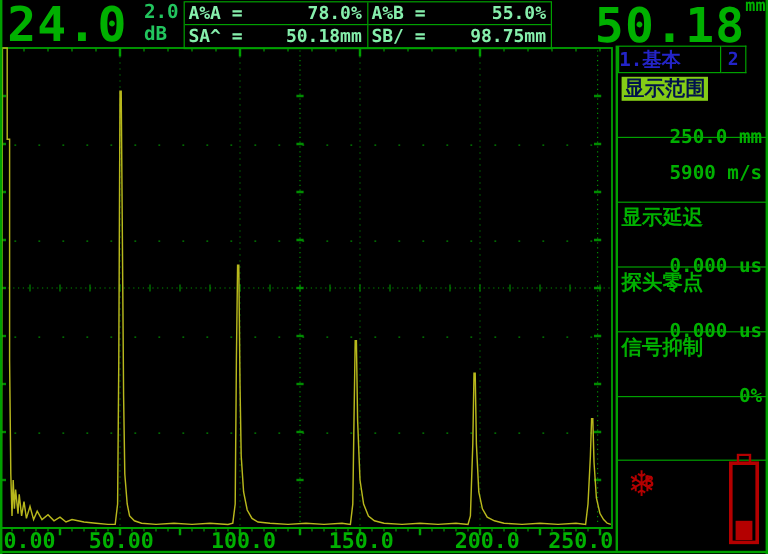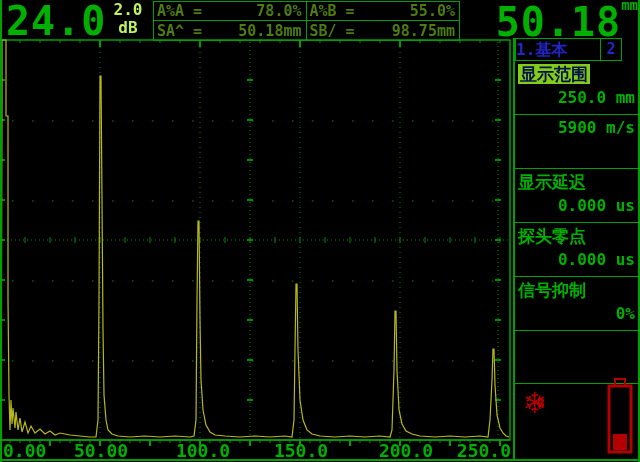--- a/index.html
+++ b/index.html
@@ -14,7 +14,7 @@
 
   
   .gain{position:absolute;left:6px;top:-2px;font-size:40px;color:#00b000;letter-spacing:1px;}
-  .gain-step-block{position:absolute;left:108px;top:1px;width:40px;text-align:center;color:#bef264;}
+  .gain-step-block{position:absolute;left:120px;top:1px;width:40px;text-align:left;color:#22c55e;}
   .gain-step-block .step{font-size:16px;line-height:18px;}
   .gain-step-block .unit{font-size:16px;line-height:18px;}
   .meas-box{position:absolute;left:153px;top:1px;width:305px;height:38px;

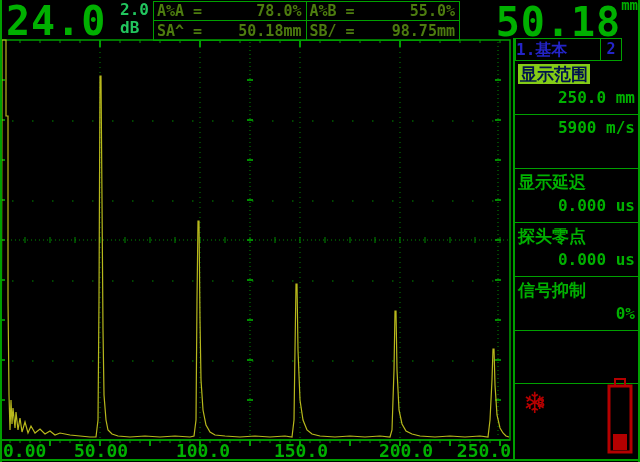--- a/index.html
+++ b/index.html
@@ -19,8 +19,8 @@
   .gain-step-block .unit{font-size:16px;line-height:18px;}
   .meas-box{position:absolute;left:153px;top:1px;width:305px;height:38px;
             border:1px solid #00a000;display:grid;grid-template-columns:1fr 1fr;grid-template-rows:1fr 1fr;}
-  .meas-cell{display:flex;justify-content:space-between;align-items:flex-end;
-             padding:0 4px 0 3px;font-size:15px;color:#4d7c0f;white-space:pre;}
+  .meas-cell{display:flex;justify-content:space-between;align-items:flex-start;
+             padding:0 4px 0 3px;font-size:15px;color:#86efac;white-space:pre;}
   .meas-cell.bl{border-bottom:1px solid #00a000;}
   .meas-cell.rl{border-right:1px solid #00a000;}
   .primary{position:absolute;left:460px;top:-3px;width:178px;text-align:right;color:#00b000;}

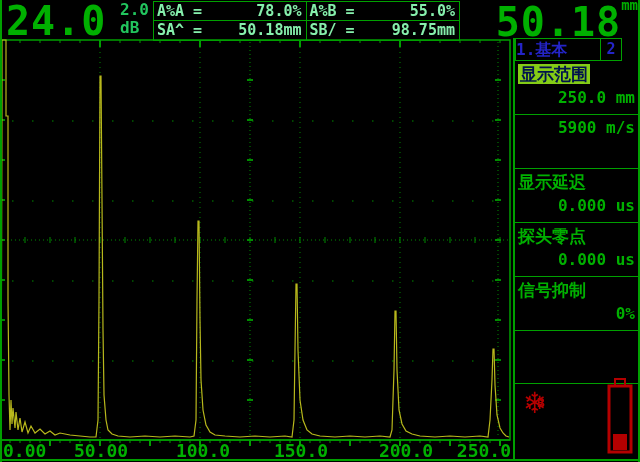--- a/index.html
+++ b/index.html
@@ -41,7 +41,7 @@
   .menu-item{height:54px;border-bottom:1px solid #00a000;padding-top:1px;box-sizing:border-box;}
   .menu-label{font-size:17px;line-height:24px;padding-left:3px;}
   .menu-label .sel{background:#84cc16;color:#00124d;padding:0 2px;}
-  .menu-value{font-size:16px;text-align:right;padding-right:5px;line-height:24px;}
+  .menu-value{font-size:16px;text-align:right;padding-right:5px;line-height:24px;margin-top:16px;}
   .empty-box{height:52px;border-bottom:1px solid #00a000;}
   .icon-box{position:relative;height:68px;}
   .freeze{position:absolute;left:10px;top:0px;width:36px;height:36px;color:#b40000;}

